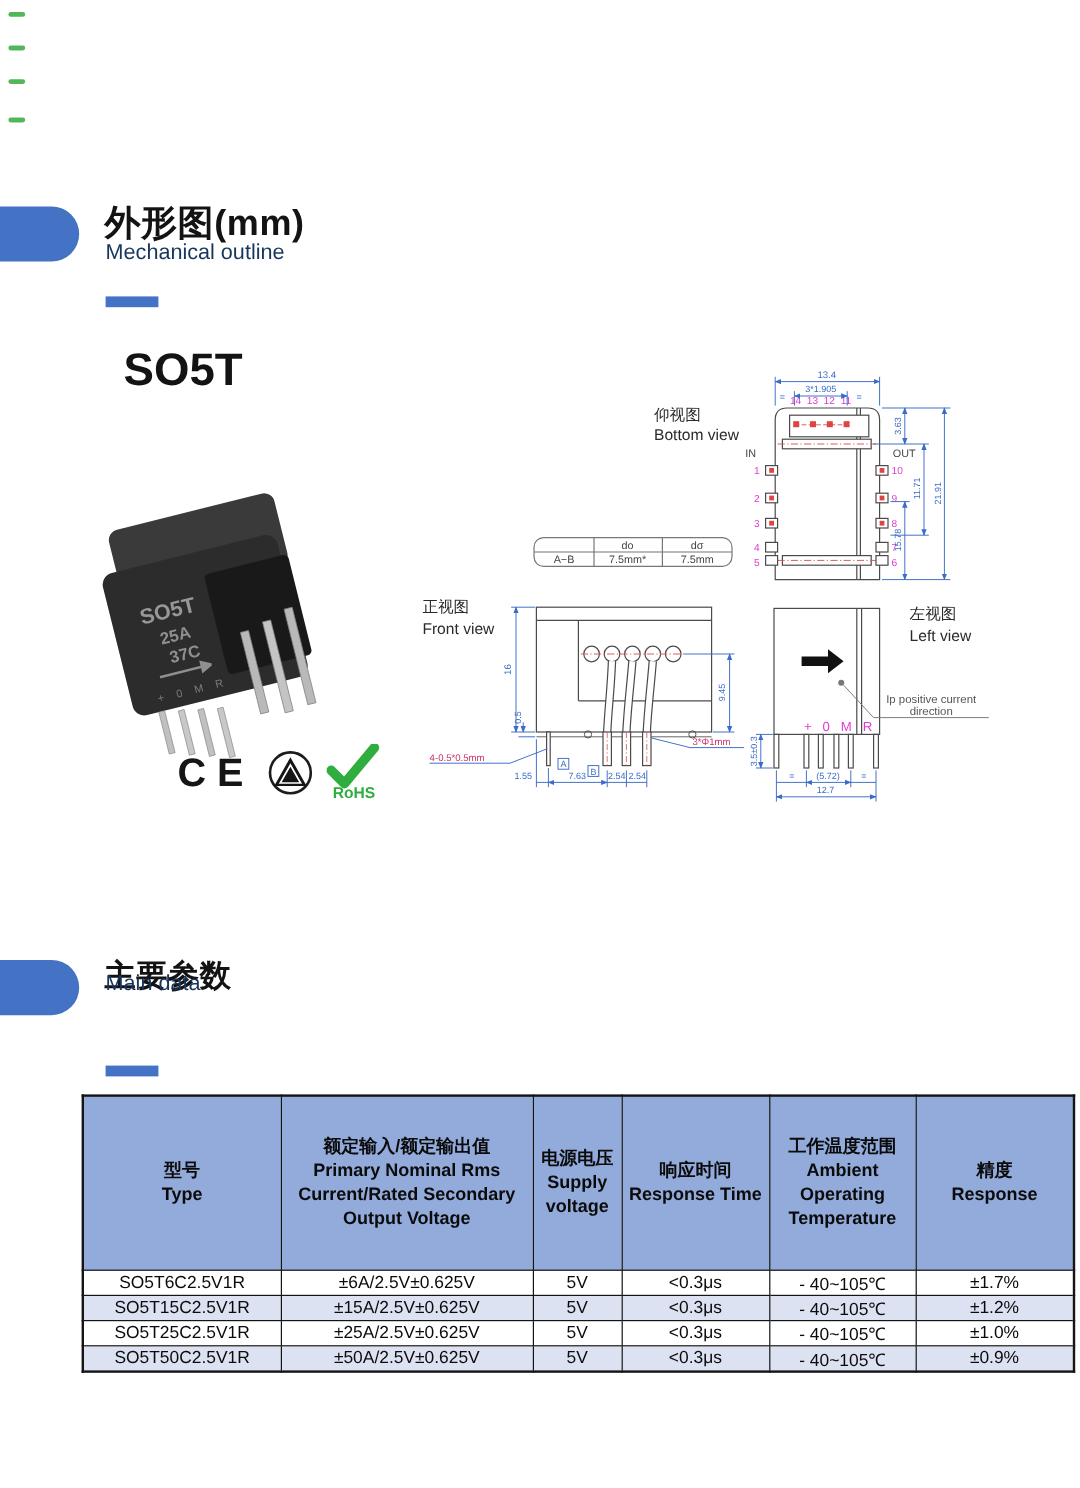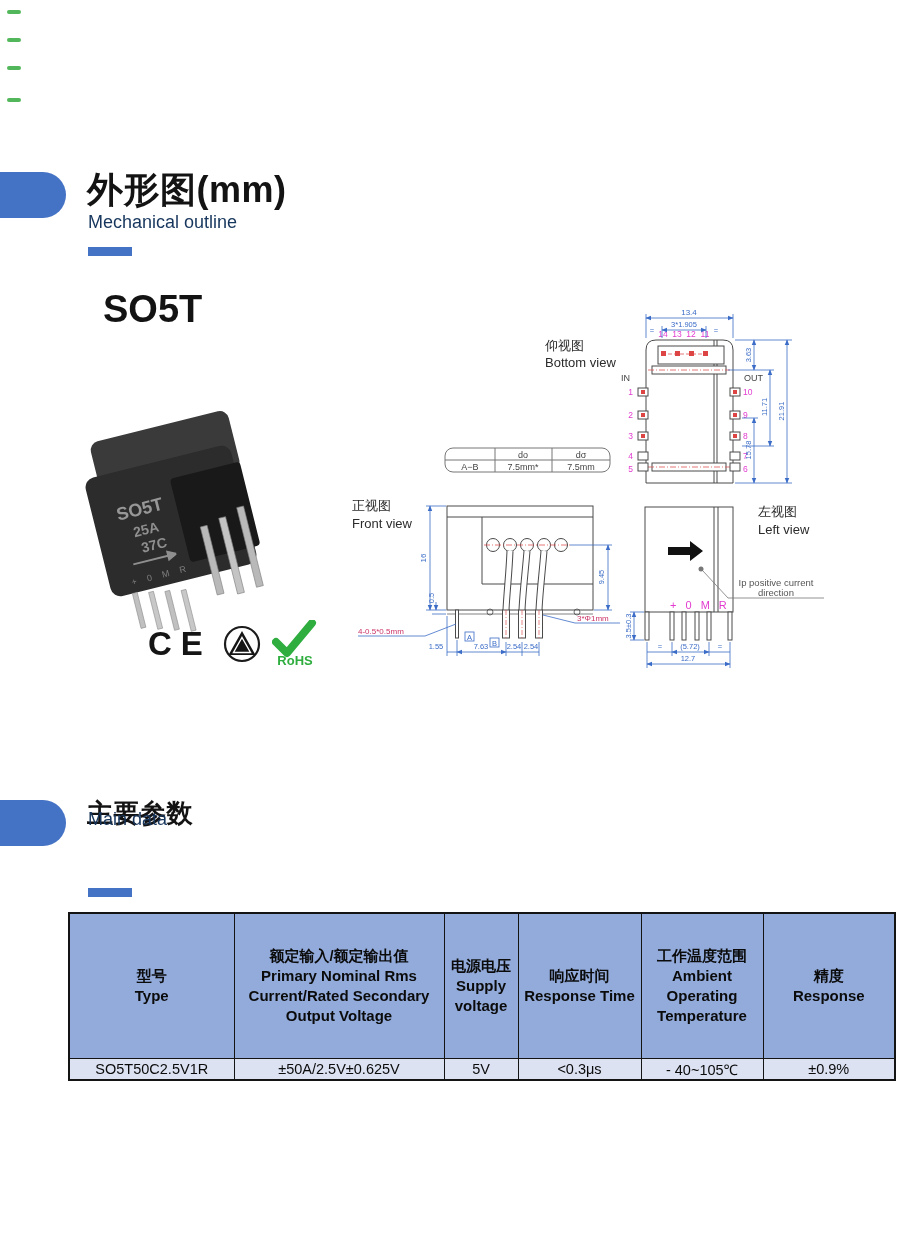--- a/index.html
+++ b/index.html
@@ -7,7 +7,7 @@
         font-family:"Liberation Sans",sans-serif;color:#111;}
   .green-dash{position:absolute;left:7px;width:14px;height:4px;background:#3FAE49;border-radius:2px;opacity:.9;}
   .pill{position:absolute;left:0;width:66px;height:46px;background:#4472C4;border-radius:0 23px 23px 0;}
-  .sec-title{position:absolute;left:87px;font-size:36px;font-weight:bold;color:#131313;letter-spacing:0.5px;}
+  .sec-title{position:absolute;left:87px;font-size:30px;font-weight:bold;color:#131313;letter-spacing:0.5px;}
   .sec-sub{position:absolute;left:88px;font-size:18px;color:#17365D;}
   .sec-bar{position:absolute;left:88px;width:44px;height:9px;background:#4472C4;}
   .model-name{position:absolute;left:103px;top:288px;font-size:38px;font-weight:bold;color:#131313;}

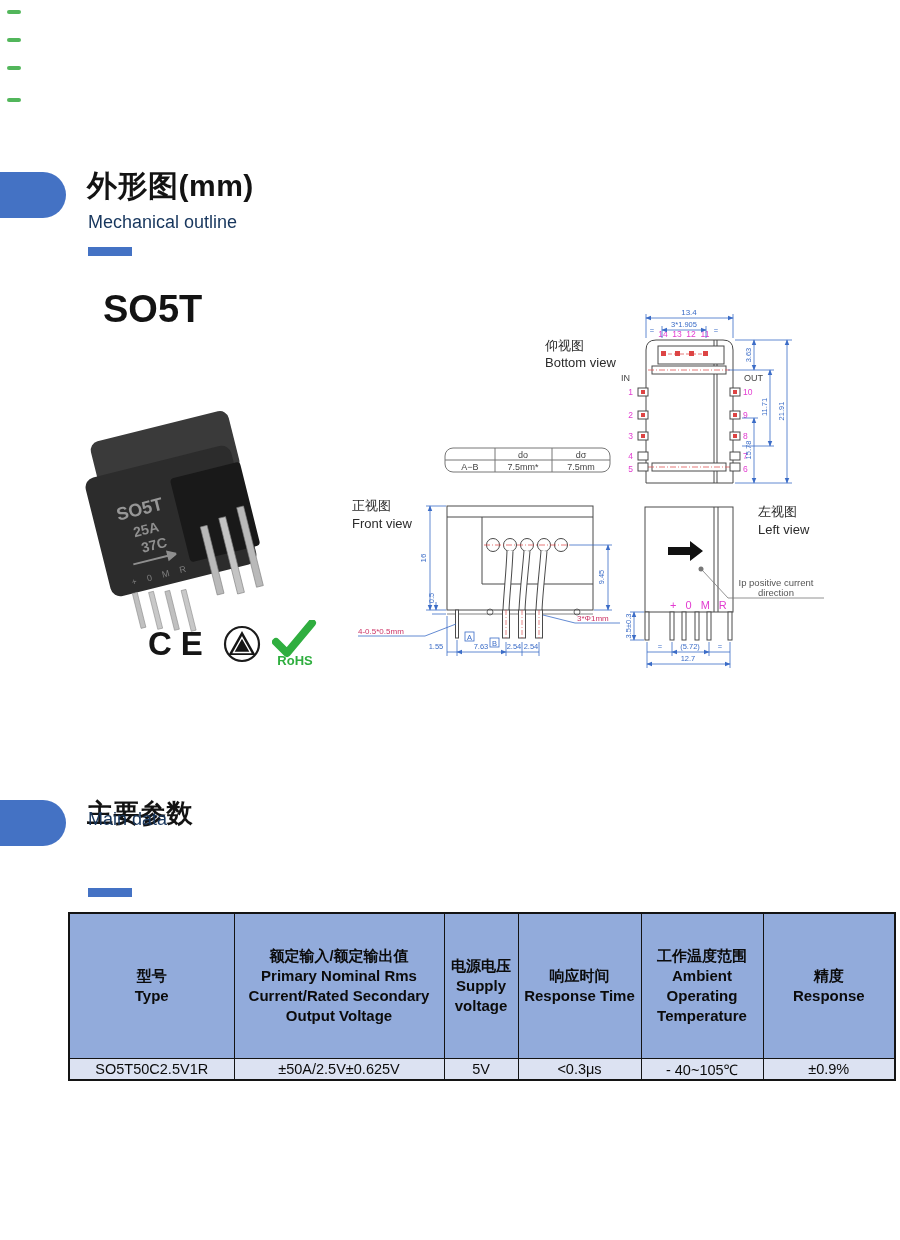--- a/index.html
+++ b/index.html
@@ -44,7 +44,7 @@
 
   <div class="pill" style="top:172px"></div>
   <div class="sec-title" style="top:166px">外形图(mm)</div>
-  <div class="sec-sub" style="top:212px">Mechanical outline</div>
+  <div class="sec-sub" style="top:200px">Mechanical outline</div>
   <div class="sec-bar" style="top:247px"></div>
 
   <div class="model-name">SO5T</div>

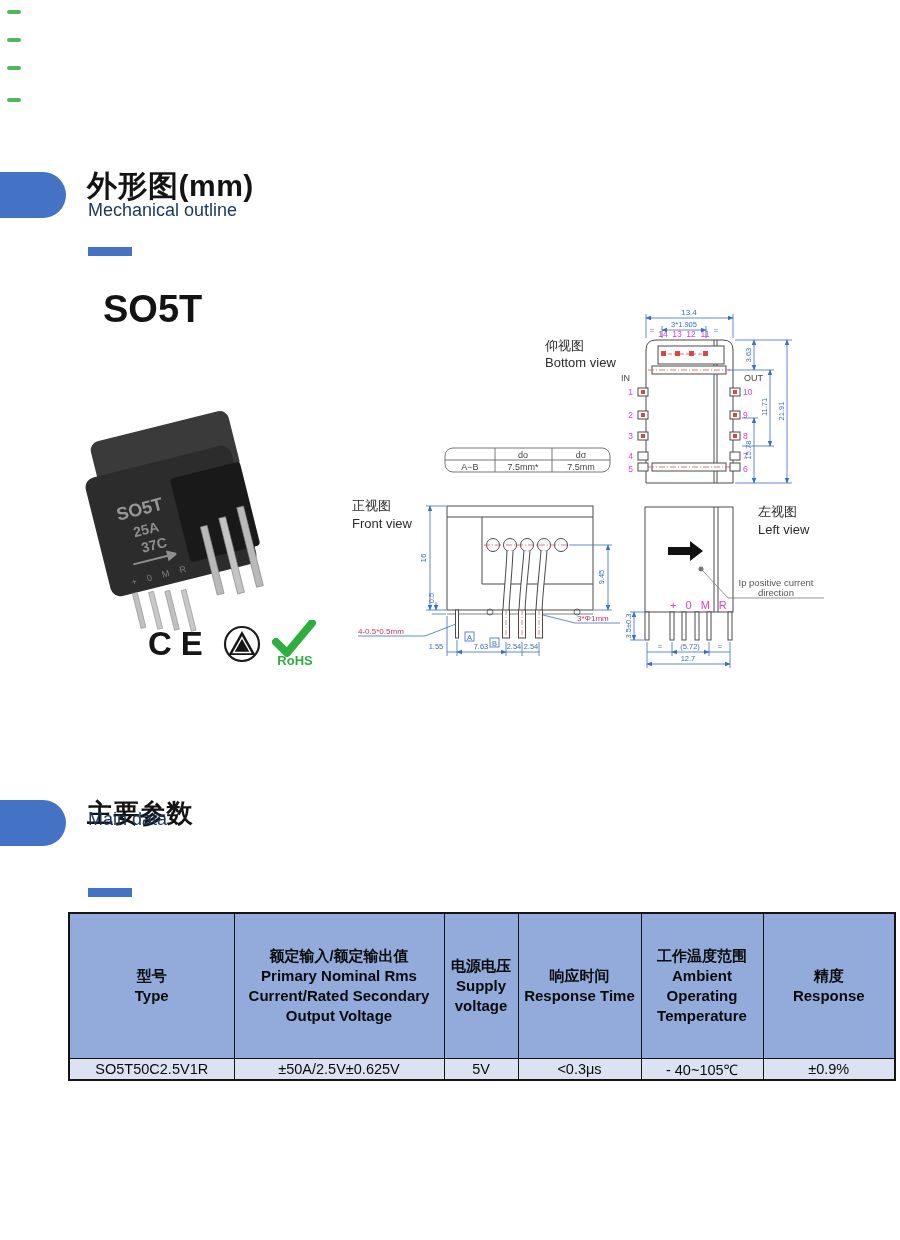--- a/index.html
+++ b/index.html
@@ -369,6 +369,14 @@
       </tr>
     </thead>
     <tbody>
+      <tr>
+        <td>SO5T6C2.5V1R</td>
+        <td>±6A/2.5V±0.625V</td>
+        <td>5V</td>
+        <td>&lt;0.3μs</td>
+        <td>- 40~105℃</td>
+        <td>±1.7%</td>
+      </tr>
       <tr class="stripe">
         <td>SO5T50C2.5V1R</td>
         <td>±50A/2.5V±0.625V</td>

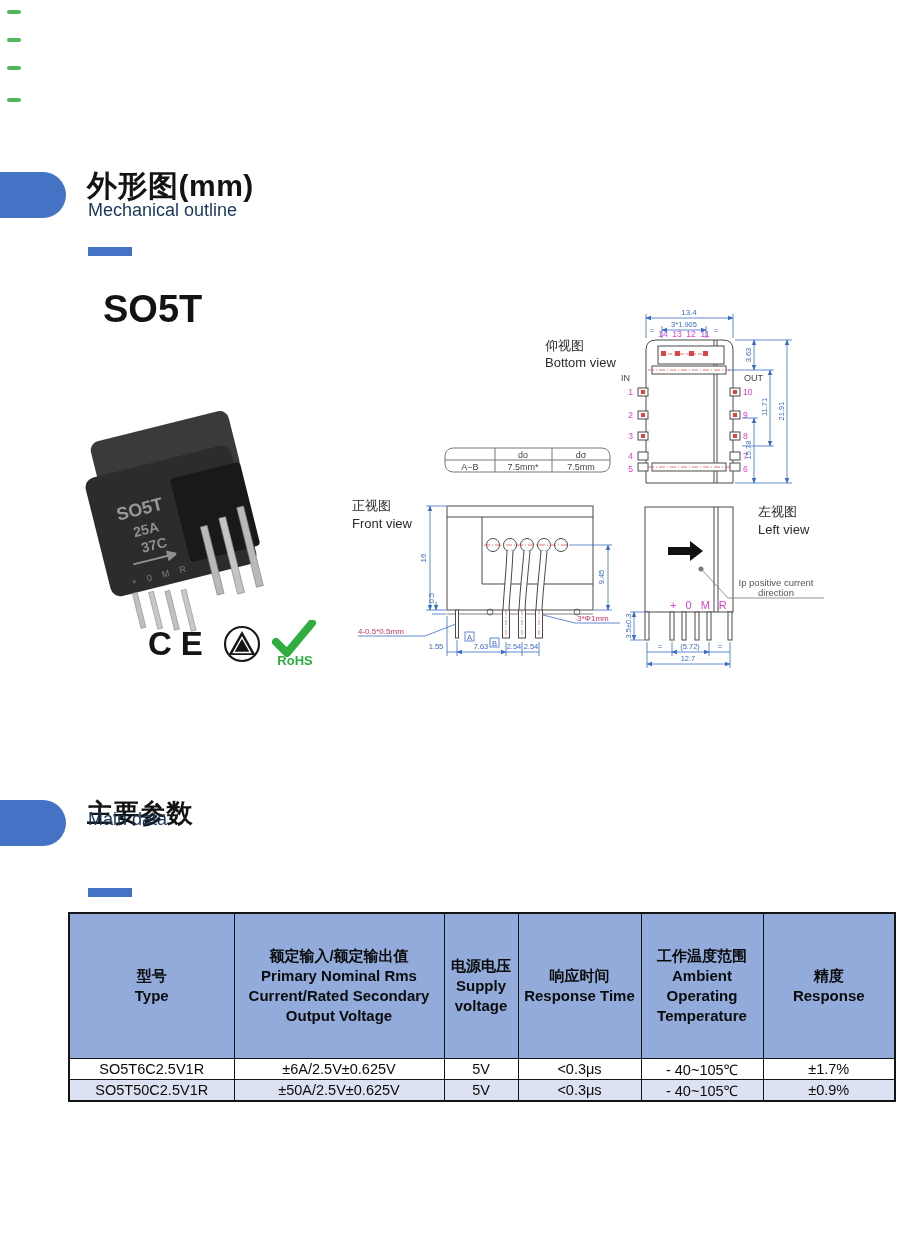--- a/index.html
+++ b/index.html
@@ -378,6 +378,14 @@
         <td>±1.7%</td>
       </tr>
       <tr class="stripe">
+        <td>SO5T15C2.5V1R</td>
+        <td>±15A/2.5V±0.625V</td>
+        <td>5V</td>
+        <td>&lt;0.3μs</td>
+        <td>- 40~105℃</td>
+        <td>±1.2%</td>
+      </tr>
+      <tr class="stripe">
         <td>SO5T50C2.5V1R</td>
         <td>±50A/2.5V±0.625V</td>
         <td>5V</td>

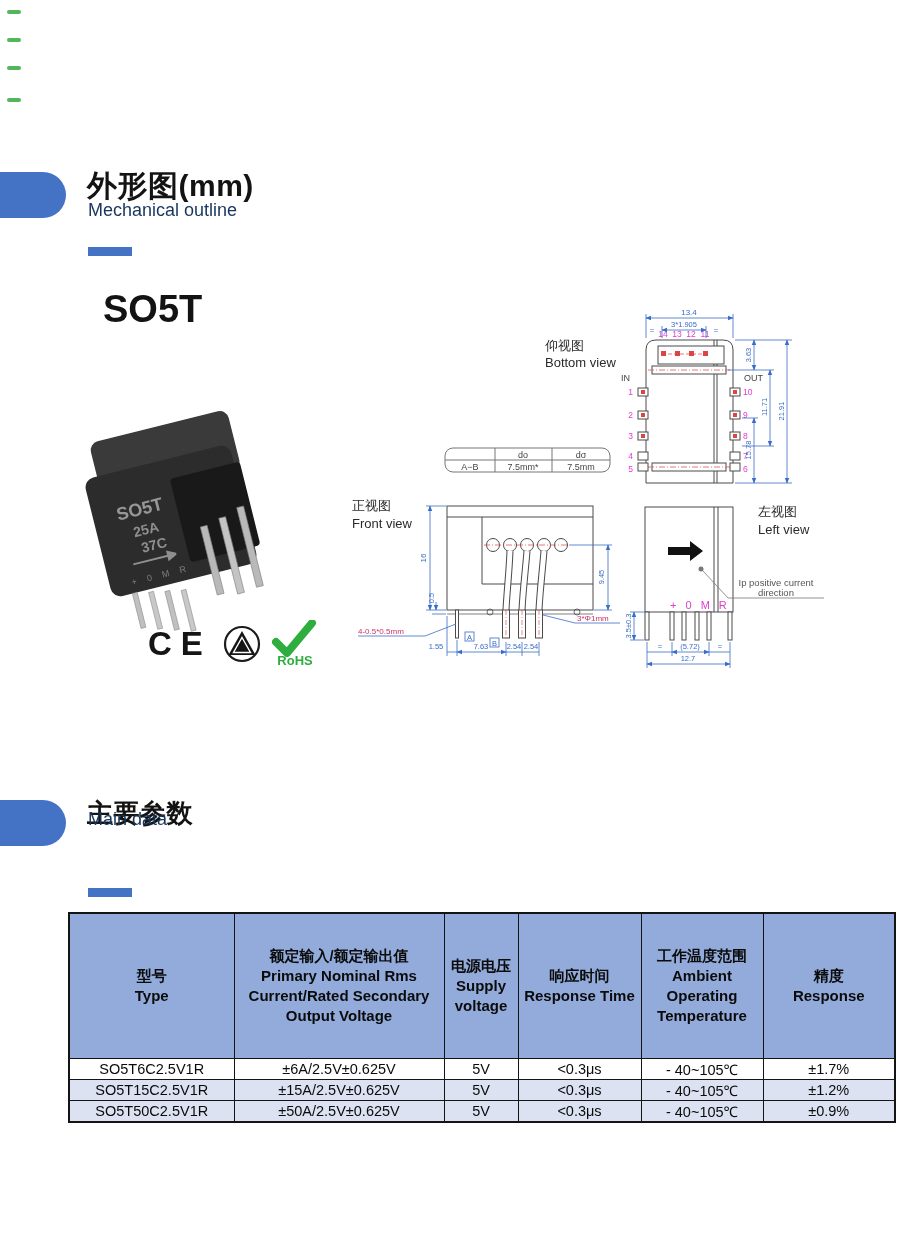--- a/index.html
+++ b/index.html
@@ -385,6 +385,14 @@
         <td>- 40~105℃</td>
         <td>±1.2%</td>
       </tr>
+      <tr>
+        <td>SO5T25C2.5V1R</td>
+        <td>±25A/2.5V±0.625V</td>
+        <td>5V</td>
+        <td>&lt;0.3μs</td>
+        <td>- 40~105℃</td>
+        <td>±1.0%</td>
+      </tr>
       <tr class="stripe">
         <td>SO5T50C2.5V1R</td>
         <td>±50A/2.5V±0.625V</td>

